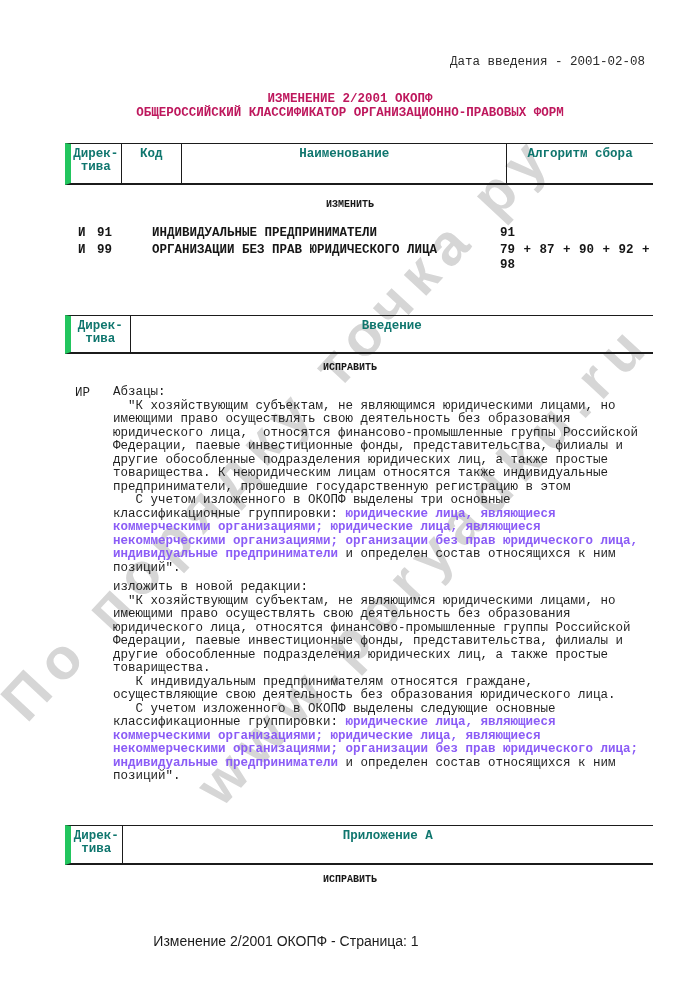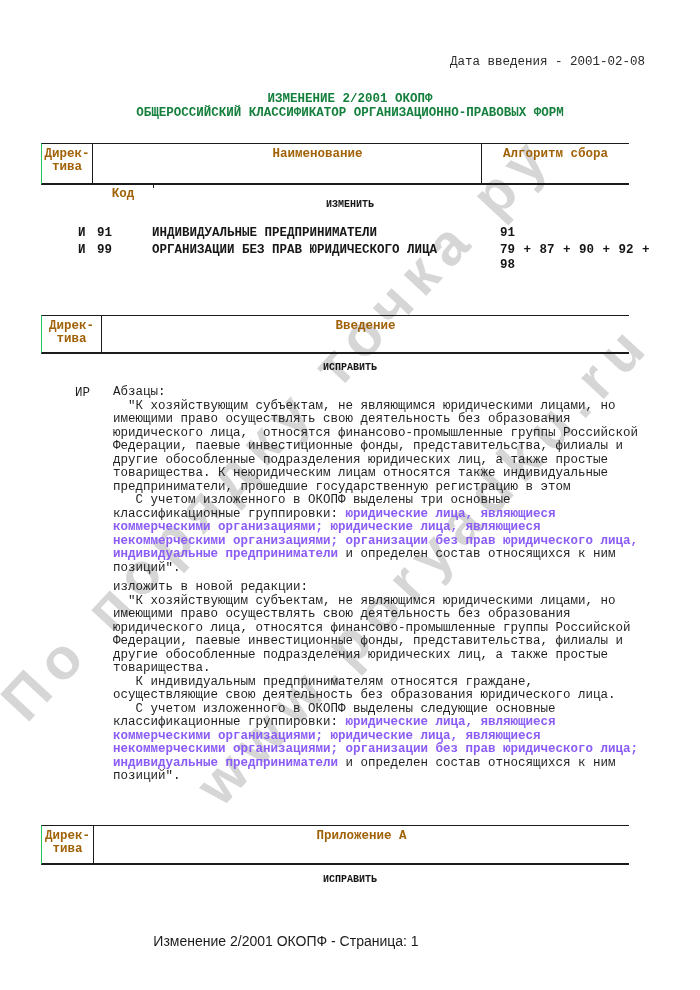--- a/index.html
+++ b/index.html
@@ -17,7 +17,7 @@
   .date-line{position:absolute;top:55px;right:55px;font-size:12.5px;color:#2a2a2a;}
   
   .title{position:absolute;top:92px;left:0;width:700px;text-align:center;
-         font-weight:bold;font-size:12.5px;line-height:14px;color:#15803d;}
+         font-weight:bold;font-size:12.5px;line-height:14px;color:#be185d;}
   
   .tbl{position:absolute;left:41px;width:588px;display:flex;
        border-top:1px solid #1b1b1b;border-bottom:2px solid #1b1b1b;border-left:1px solid #22c55e;

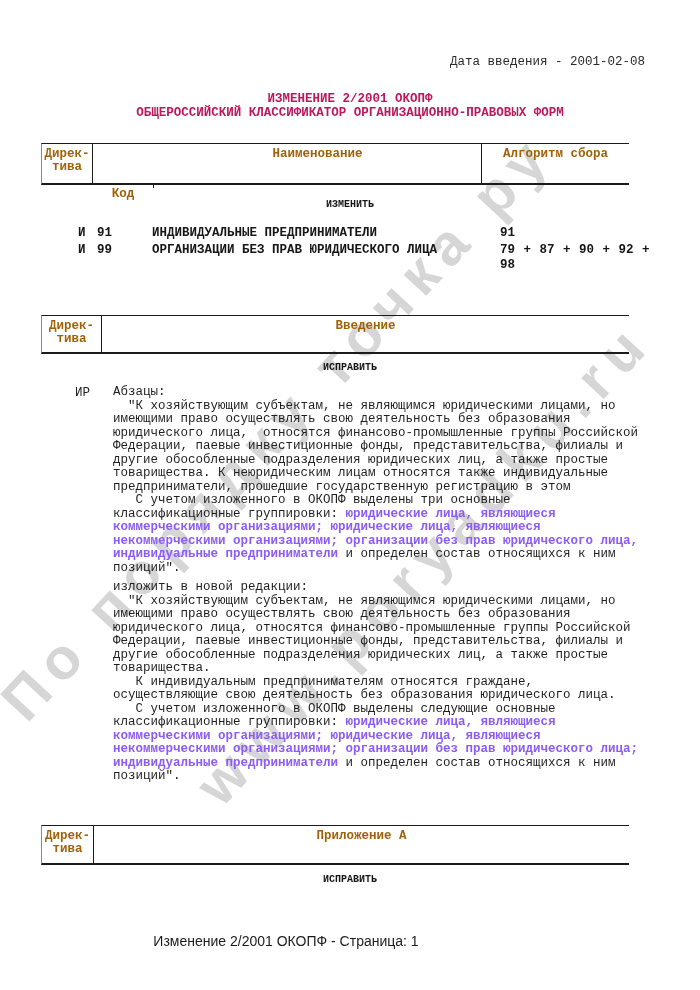--- a/index.html
+++ b/index.html
@@ -19,9 +19,9 @@
   .title{position:absolute;top:92px;left:0;width:700px;text-align:center;
          font-weight:bold;font-size:12.5px;line-height:14px;color:#be185d;}
   
-  .tbl{position:absolute;left:41px;width:588px;display:flex;
-       border-top:1px solid #1b1b1b;border-bottom:2px solid #1b1b1b;border-left:1px solid #22c55e;
-       box-sizing:border-box;font-weight:bold;font-size:12.5px;color:#a16207;}
+  .tbl{position:absolute;left:65px;width:588px;display:flex;
+       border-top:1px solid #1b1b1b;border-bottom:2px solid #1b1b1b;border-left:6px solid #22c55e;
+       box-sizing:border-box;font-weight:bold;font-size:12.5px;color:#0f766e;}
   .tbl .cell{border-right:1px solid #1b1b1b;box-sizing:border-box;
              text-align:center;padding-top:4px;white-space:pre-line;line-height:13px;}
   .tbl .cell.last{border-right:none;}

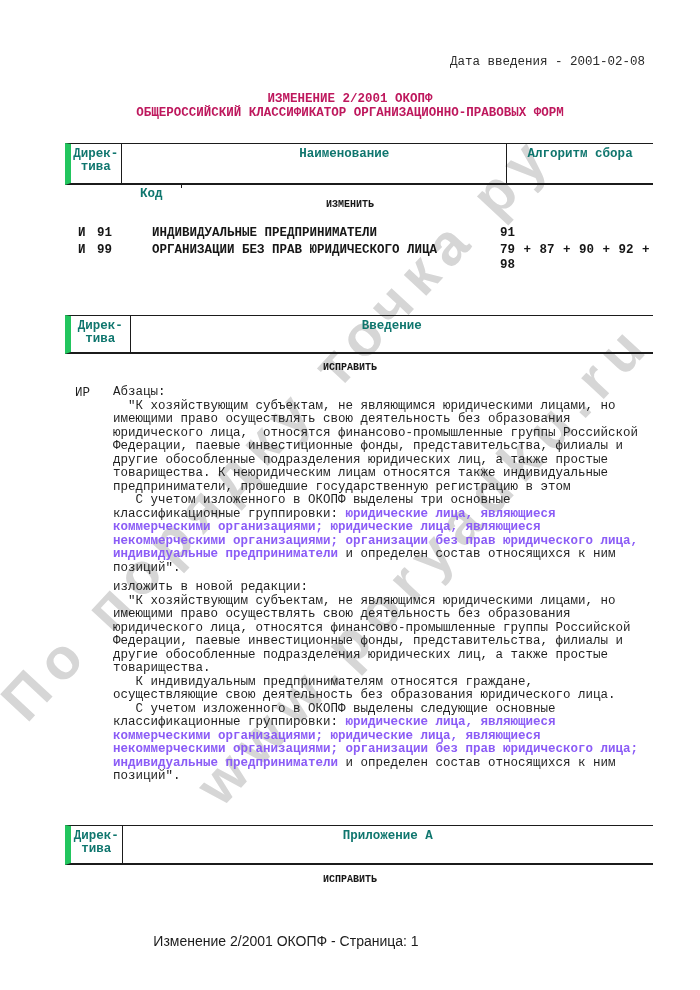--- a/index.html
+++ b/index.html
@@ -26,7 +26,7 @@
              text-align:center;padding-top:4px;white-space:pre-line;line-height:13px;}
   .tbl .cell.last{border-right:none;}
   .t1{top:143px;height:42px;}
-  .t1 .c1{width:51px;} .t1 .c2{width:61px;margin-top:40px;} .t1 .c3{width:328px;} .t1 .c4{width:147px;}
+  .t1 .c1{width:51px;} .t1 .c2{width:61px;} .t1 .c3{width:328px;} .t1 .c4{width:147px;}
   .t2{top:315px;height:39px;}
   .t2 .c1{width:60px;} .t2 .c2{width:527px;}
   .t3{top:825px;height:40px;}

